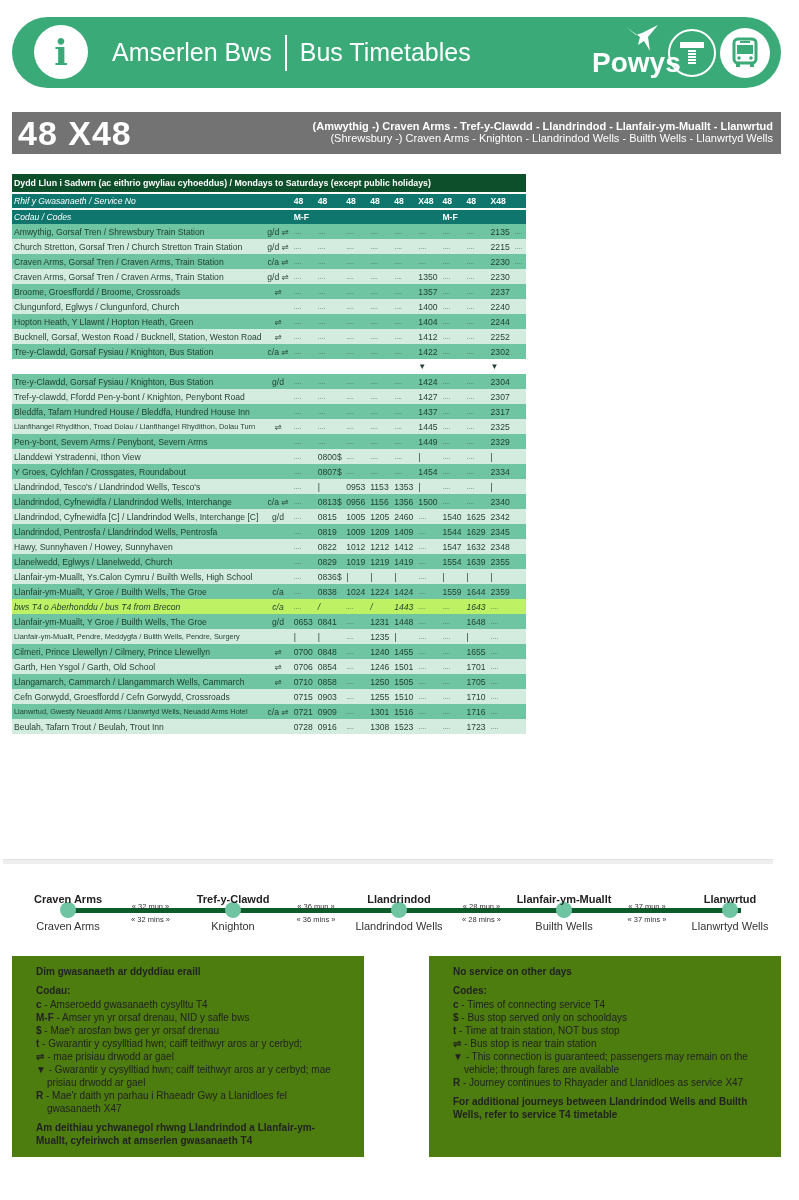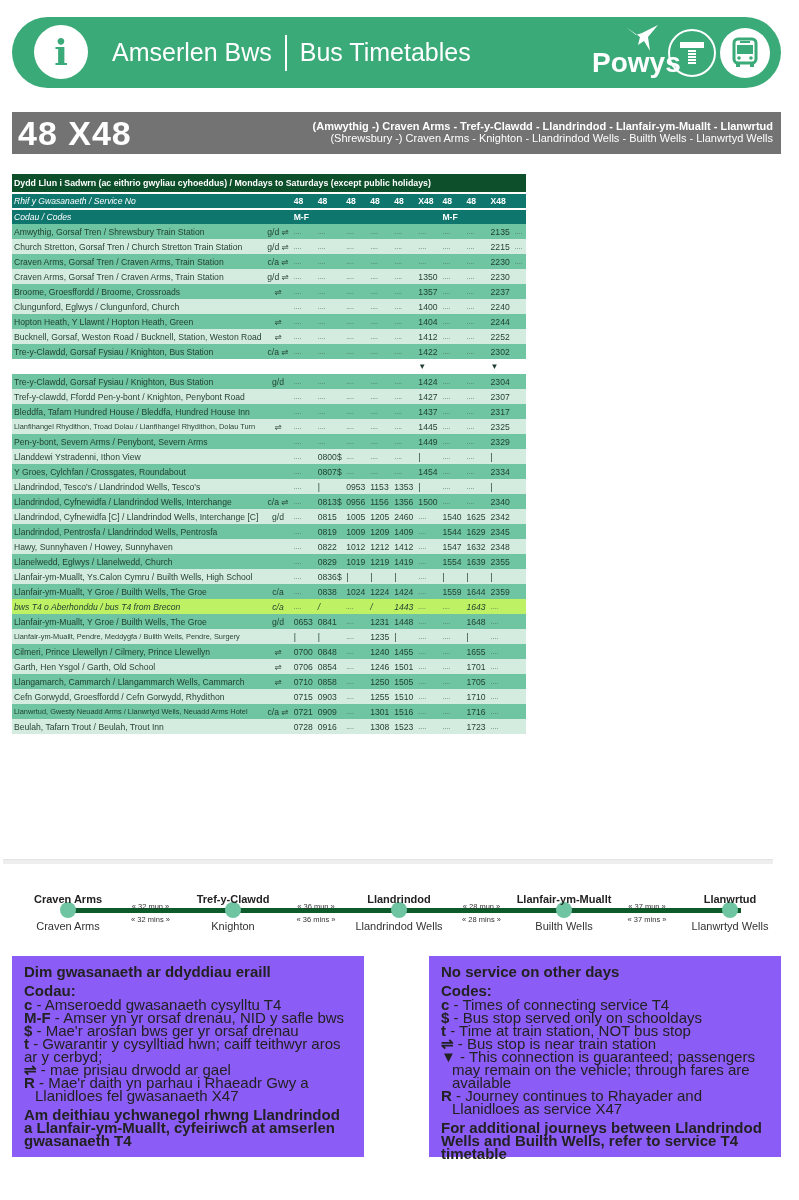--- a/index.html
+++ b/index.html
@@ -583,7 +583,7 @@
         <td class="extra"></td>
       </tr>
       <tr class="light">
-        <td class="stop">Cefn Gorwydd, Groesffordd / Cefn Gorwydd, Rhydithon</td>
+        <td class="stop">Cefn Gorwydd, Groesffordd / Cefn Gorwydd, Crossroads</td>
         <td class="code"></td>
         <td class="t">0715</td>
         <td class="t">0903</td>

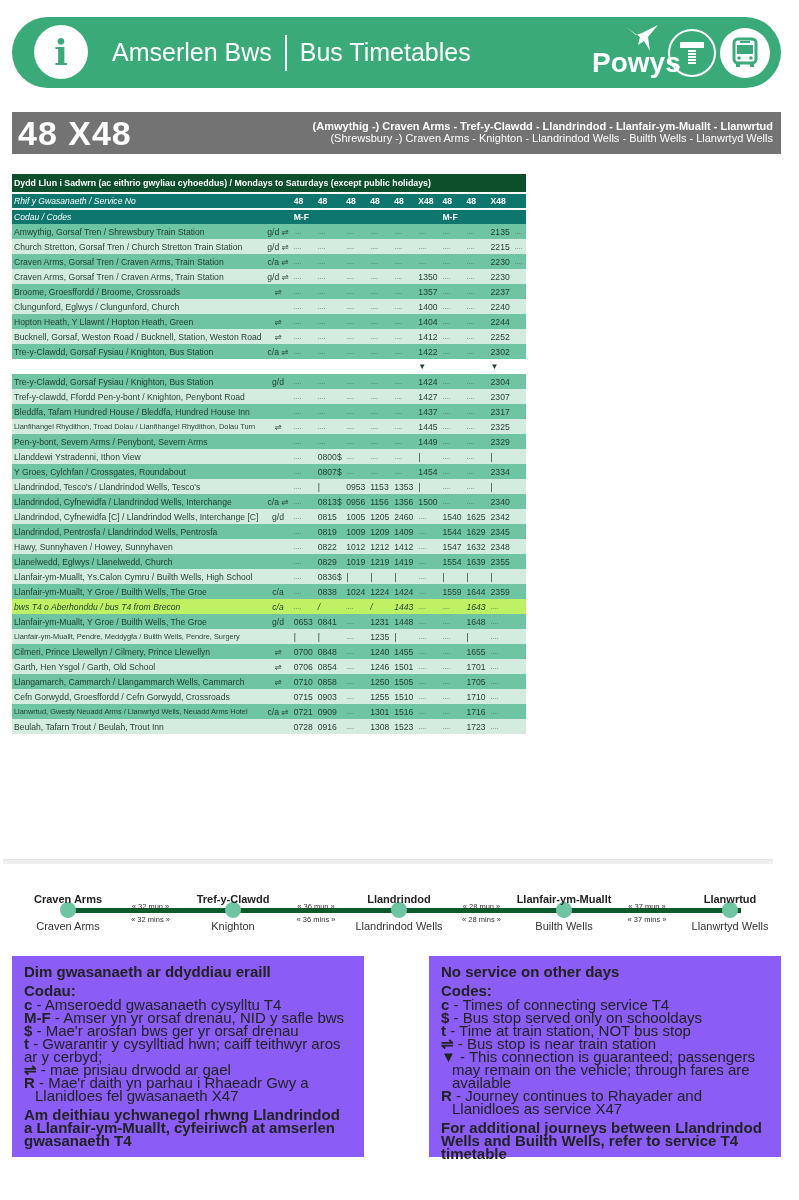--- a/index.html
+++ b/index.html
@@ -59,7 +59,7 @@
   .dur.en { top:35px; }
 
   
-  .note { position:absolute; top:956px; background:#8b5cf6; font-size:15px; line-height:13px; color:#222; box-sizing:border-box; padding:9px 12px; }
+  .note { position:absolute; top:956px; background:#4d7c0f; font-size:10px; line-height:13px; color:#222; box-sizing:border-box; padding:9px 24px; }
   .note.cy { left:12px; width:352px; height:201px; }
   .note.en { left:429px; width:352px; height:201px; }
   .note .title { font-weight:bold; margin-bottom:6px; }

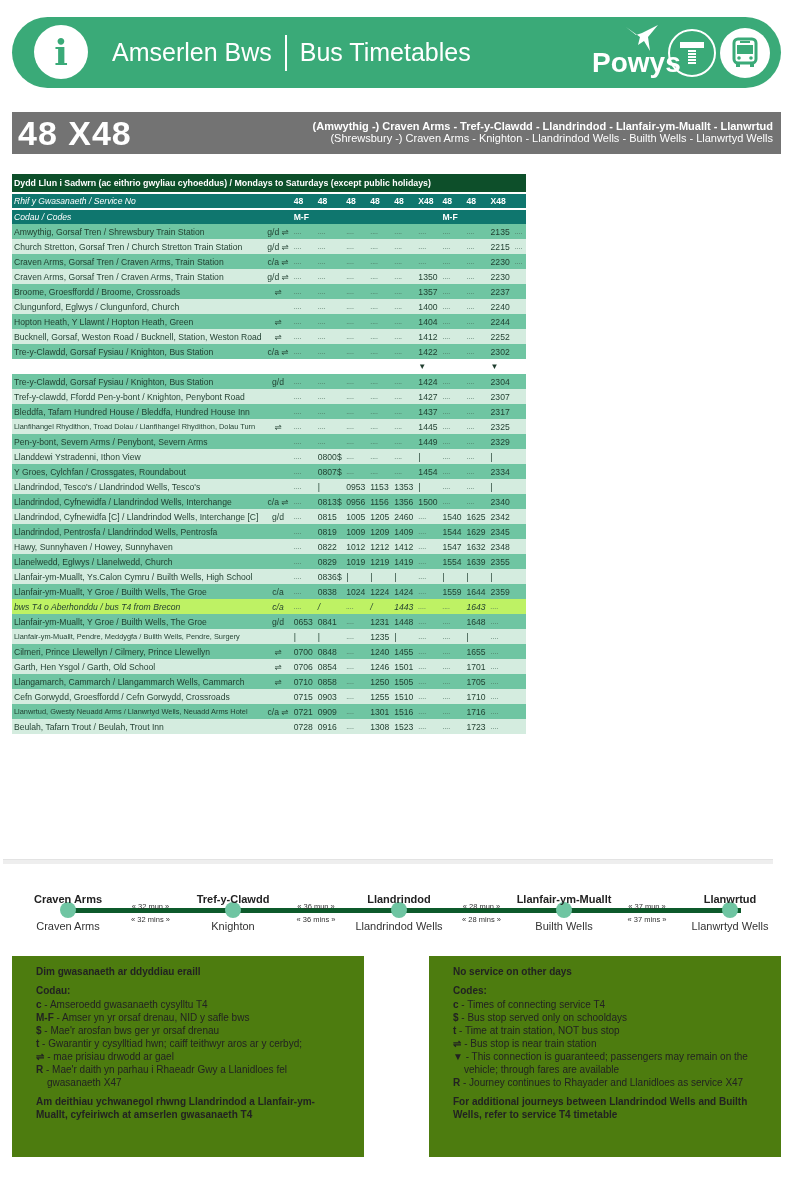--- a/index.html
+++ b/index.html
@@ -665,6 +665,7 @@
       <div class="code-line"><b>$</b><span> - Mae'r arosfan bws ger yr orsaf drenau</span></div>
       <div class="code-line"><b>t</b><span> - Gwarantir y cysylltiad hwn; caiff teithwyr aros ar y cerbyd;</span></div>
       <div class="code-line"><b>⇌</b><span> -  mae prisiau drwodd ar gael</span></div>
+      <div class="code-line hang"><b>▼</b><span> - Gwarantir y cysylltiad hwn; caiff teithwyr aros ar y cerbyd; mae prisiau drwodd ar gael</span></div>
       <div class="code-line hang"><b>R</b><span> - Mae'r daith yn parhau i Rhaeadr Gwy a Llanidloes fel gwasanaeth X47</span></div>
     </div>
   <div class="footer">Am deithiau ychwanegol rhwng Llandrindod a Llanfair-ym-Muallt, cyfeiriwch at amserlen gwasanaeth T4</div>

